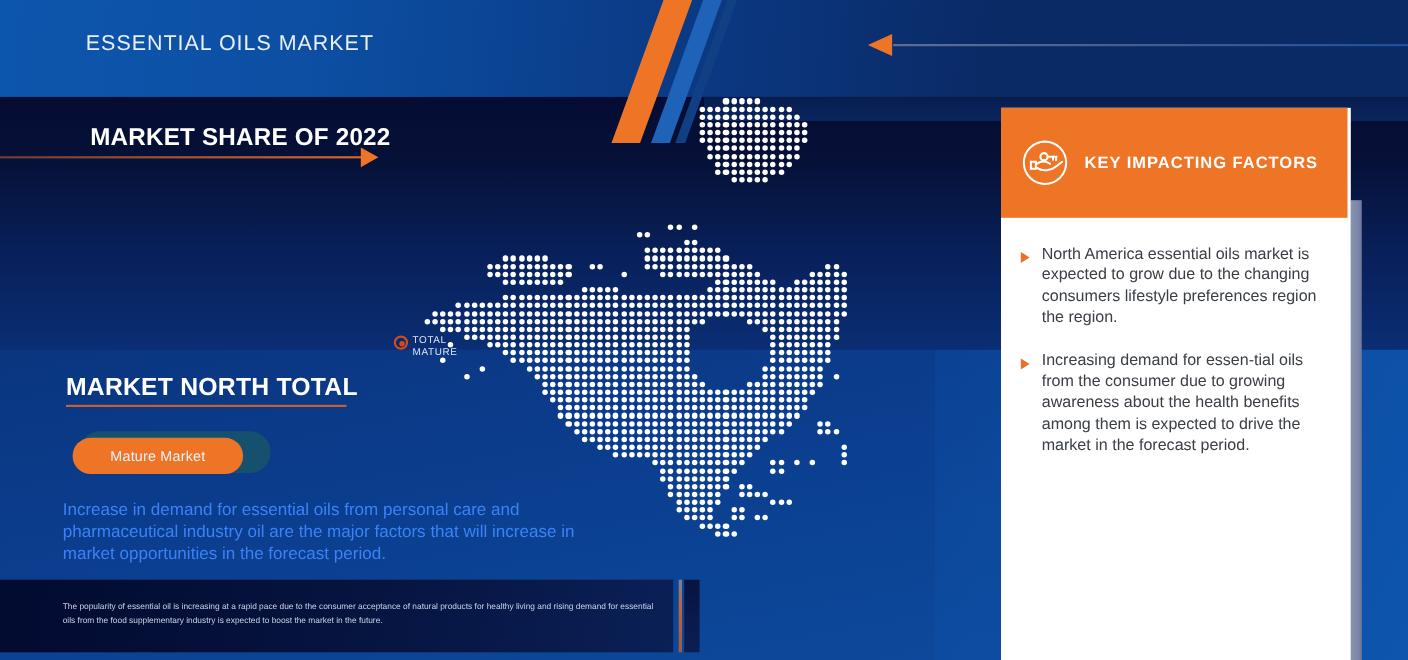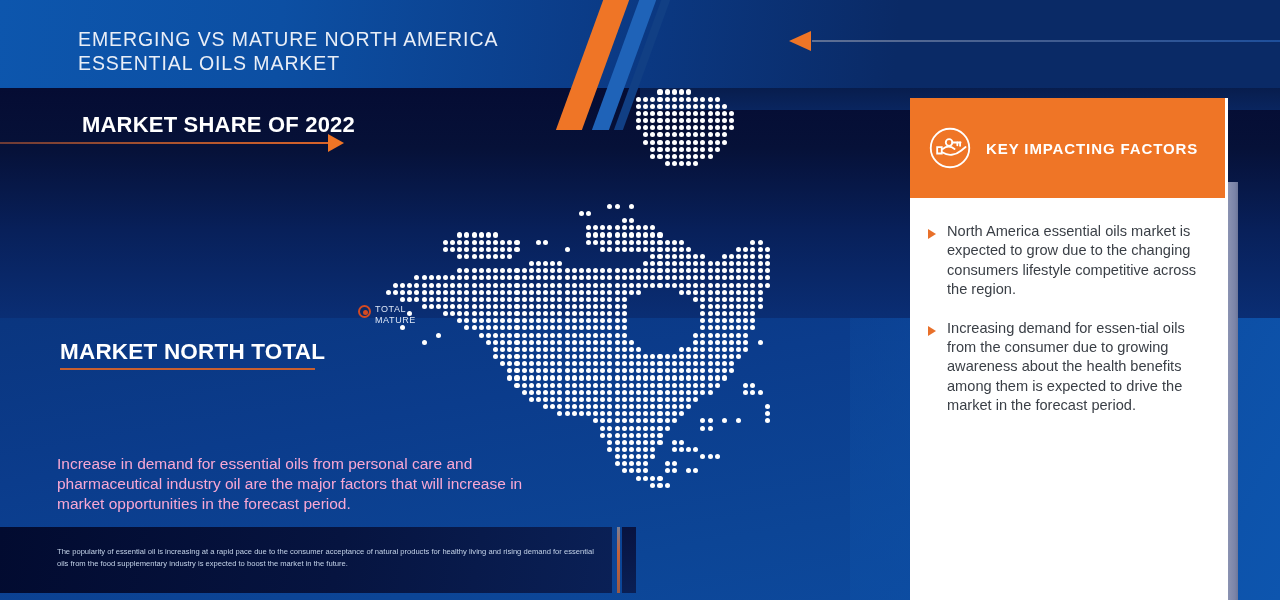--- a/index.html
+++ b/index.html
@@ -201,7 +201,6 @@
   <div class="tr-arrow"></div>
 
   <div class="title-main">
-    <span>EMERGING VS MATURE NORTH AMERICA</span>
     <span class="l2">ESSENTIAL OILS MARKET</span>
   </div>
 

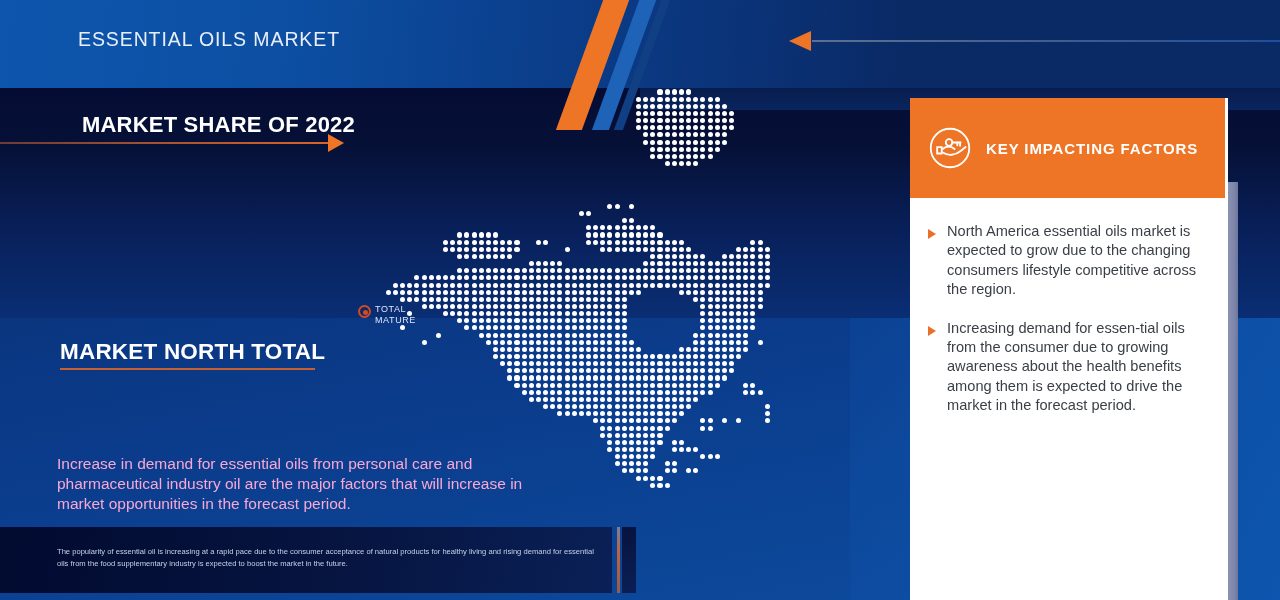--- a/index.html
+++ b/index.html
@@ -1321,7 +1321,7 @@
   <div class="bullets">
     <div class="bullet">
       <span class="bullet-mark"></span>
-      <span class="bullet-text">North America essential oils market is expected to grow due to the changing consumers lifestyle competitive across the region.</span>
+      <span class="bullet-text">North America essential oils market is expected to grow due to the changing consumers lifestyle preferences region the region.</span>
     </div>
     <div class="bullet">
       <span class="bullet-mark"></span>

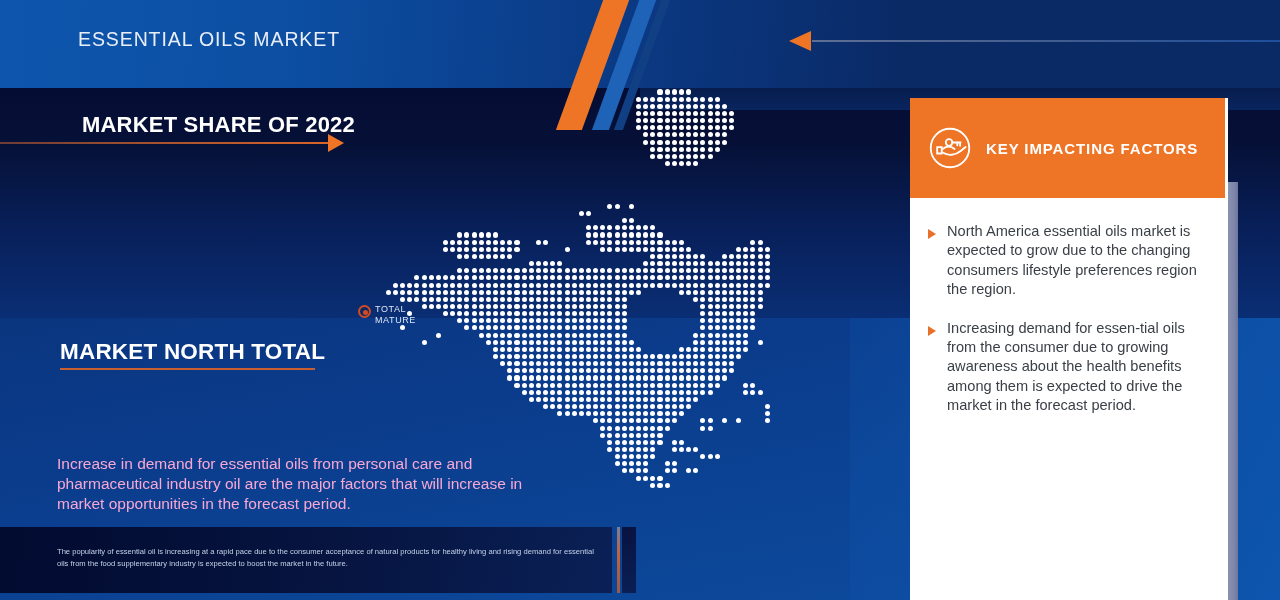--- a/index.html
+++ b/index.html
@@ -1291,6 +1291,10 @@
   <div class="mst-title">MARKET NORTH TOTAL</div>
   <div class="mst-line"></div>
 
+  <div class="pill-wrap" id="pill-mature">
+    <div class="pill-back"></div>
+    <div class="pill-front">Mature Market</div>
+  </div>
 
 
   <div class="body-copy">Increase in demand for essential oils from personal care and pharmaceutical industry oil are the major factors that will increase in market opportunities in the forecast period.</div>

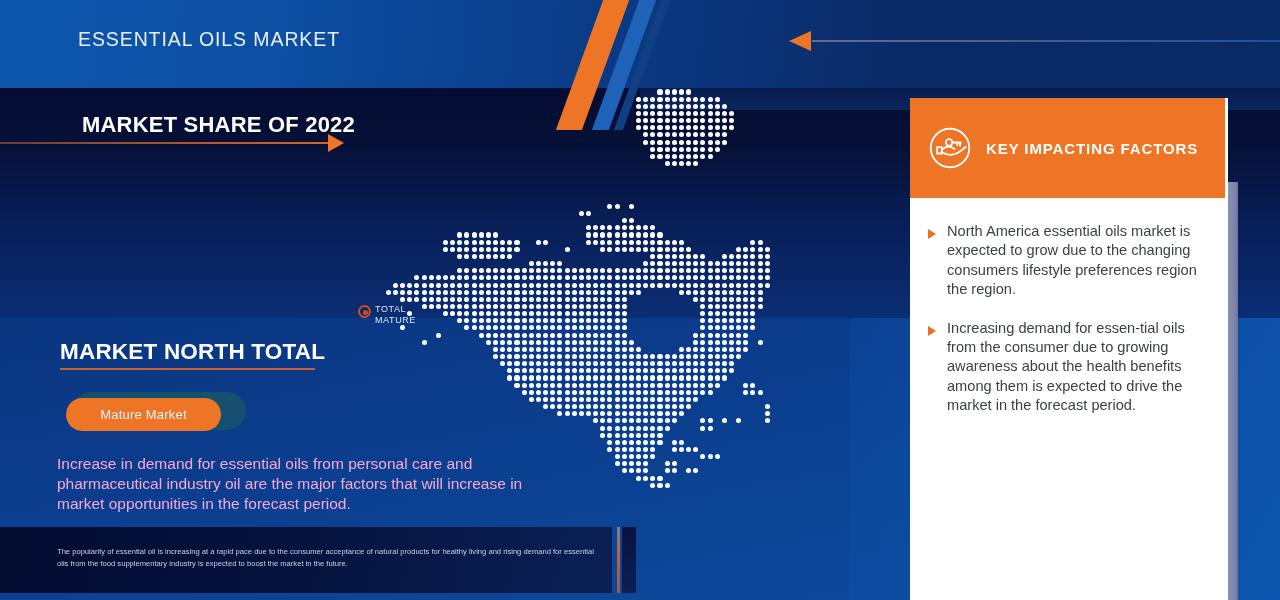--- a/index.html
+++ b/index.html
@@ -125,7 +125,7 @@
   
   .body-copy {
     position: absolute; left: 57px; top: 454px; width: 500px;
-    color: #f9a8d4; font-size: 15.5px; line-height: 20px;
+    color: #3b82f6; font-size: 15.5px; line-height: 20px;
   }
 
   

